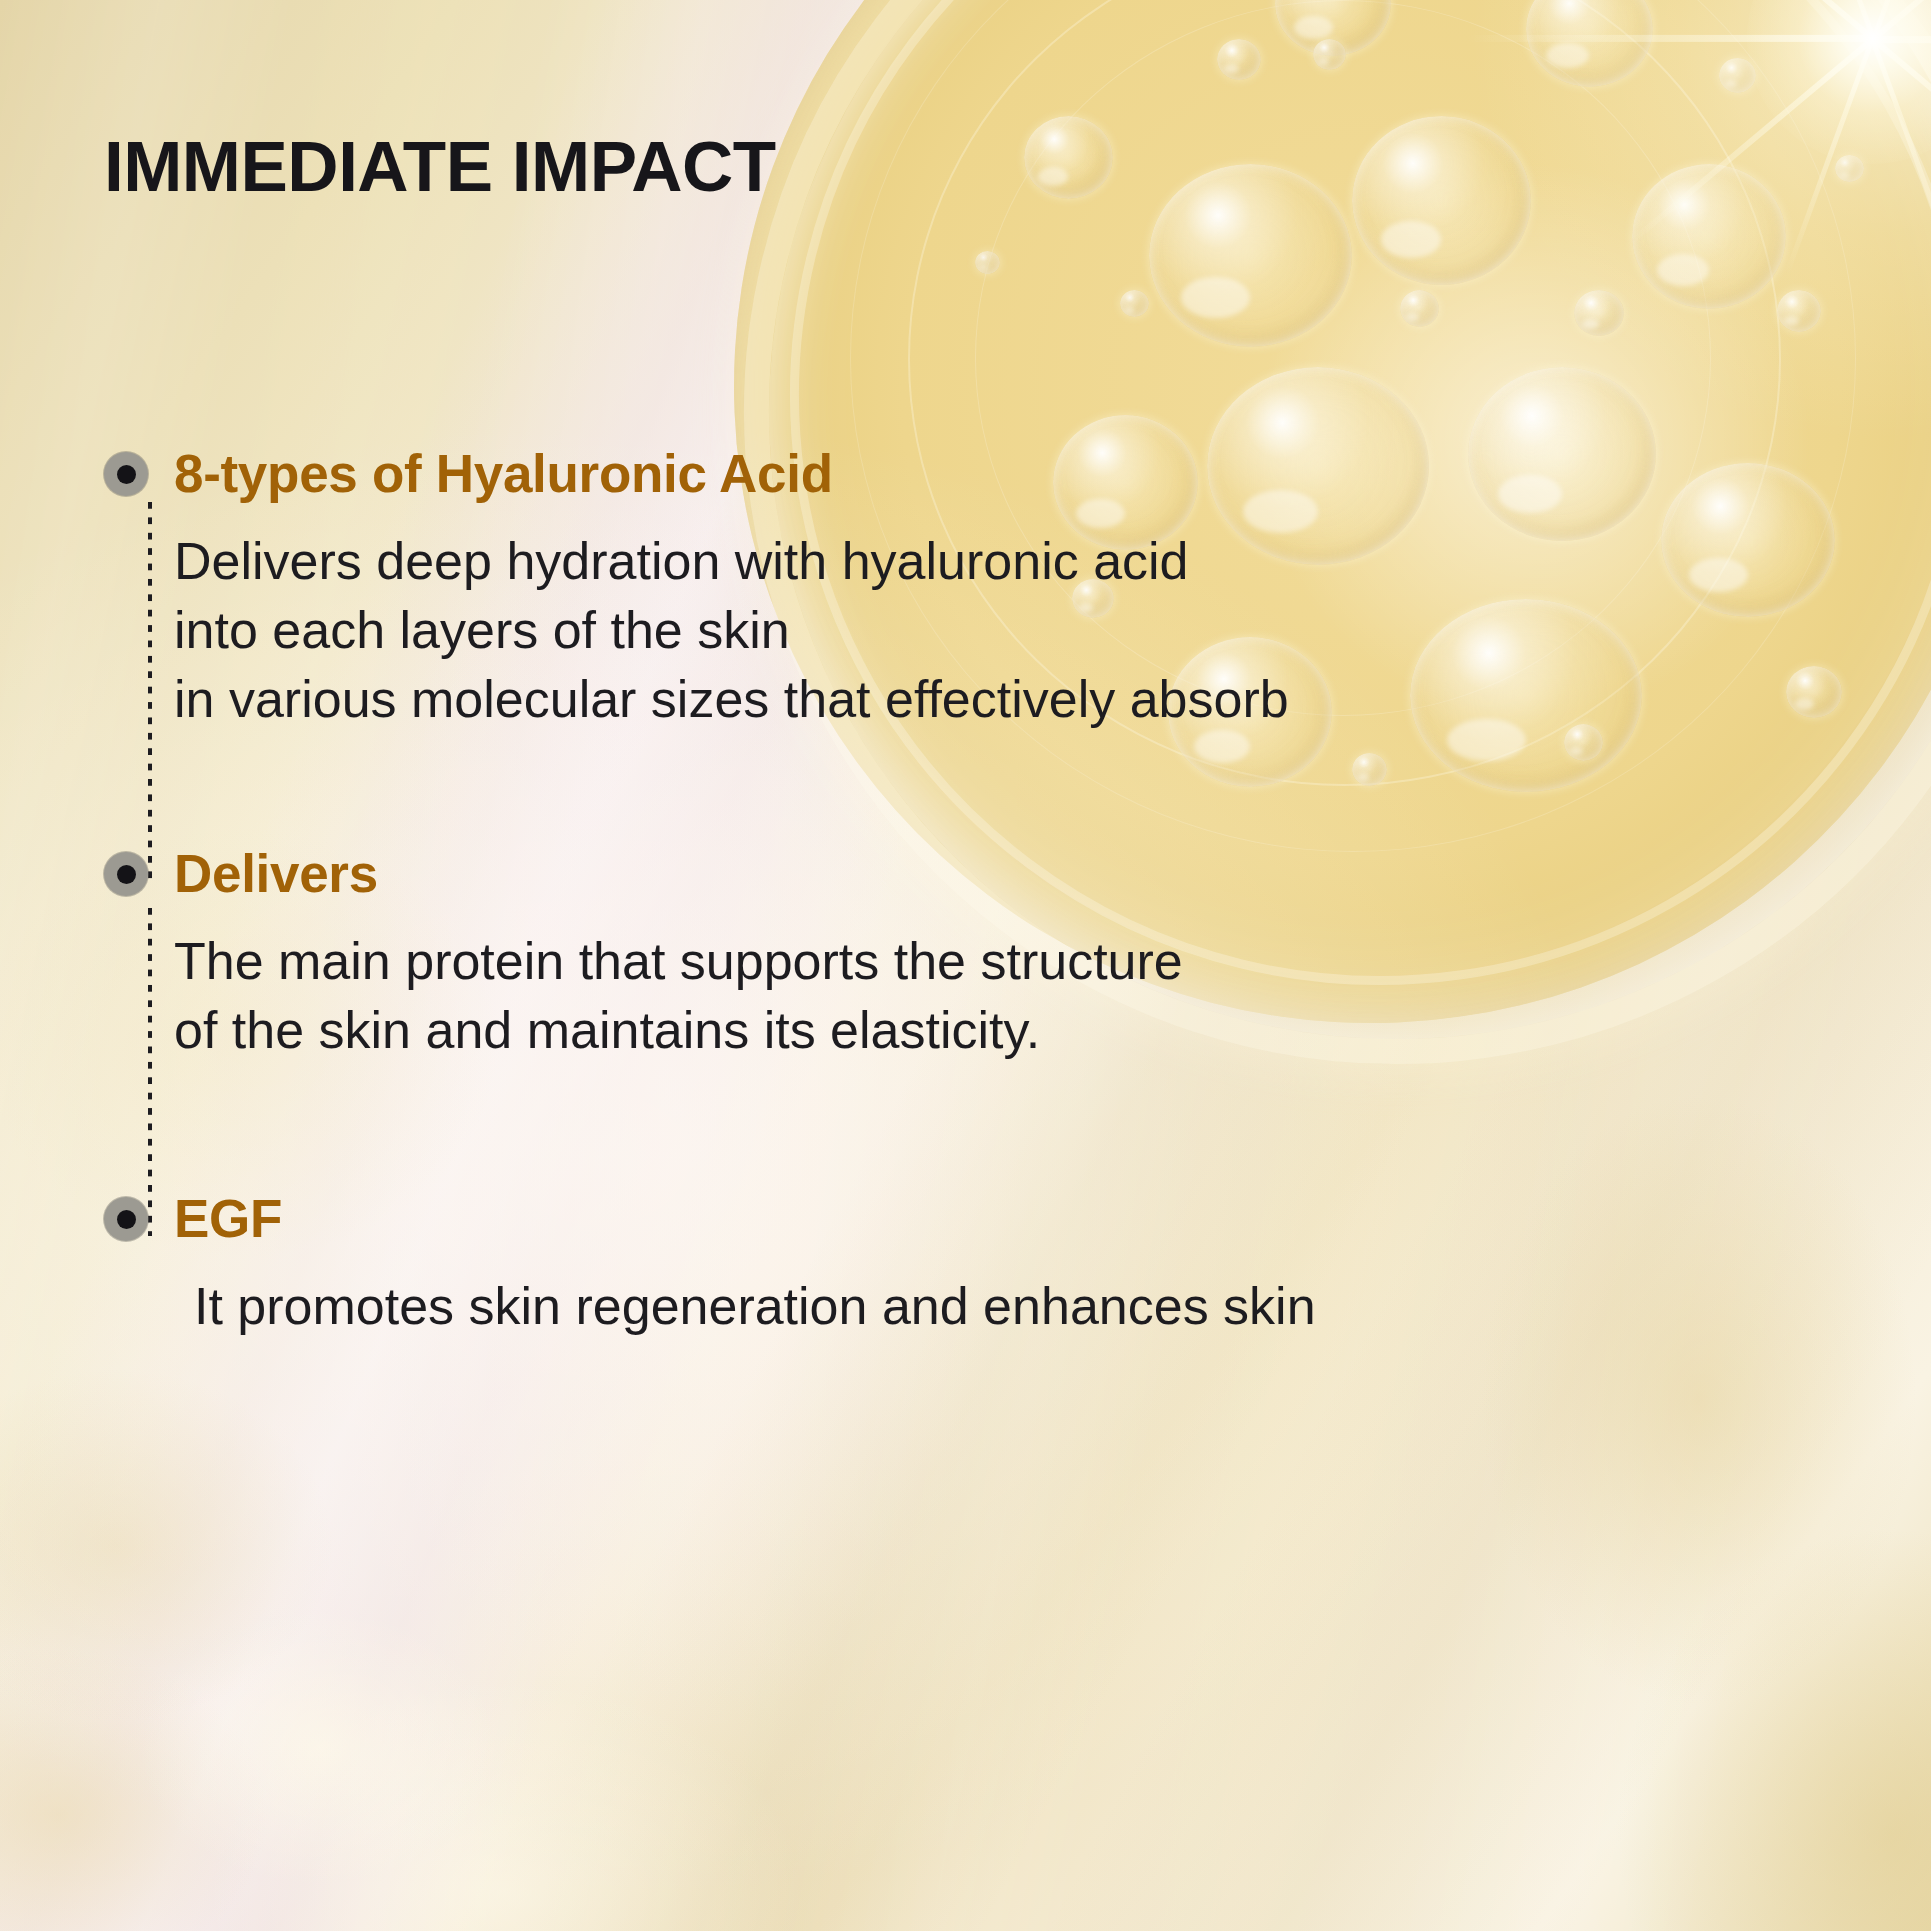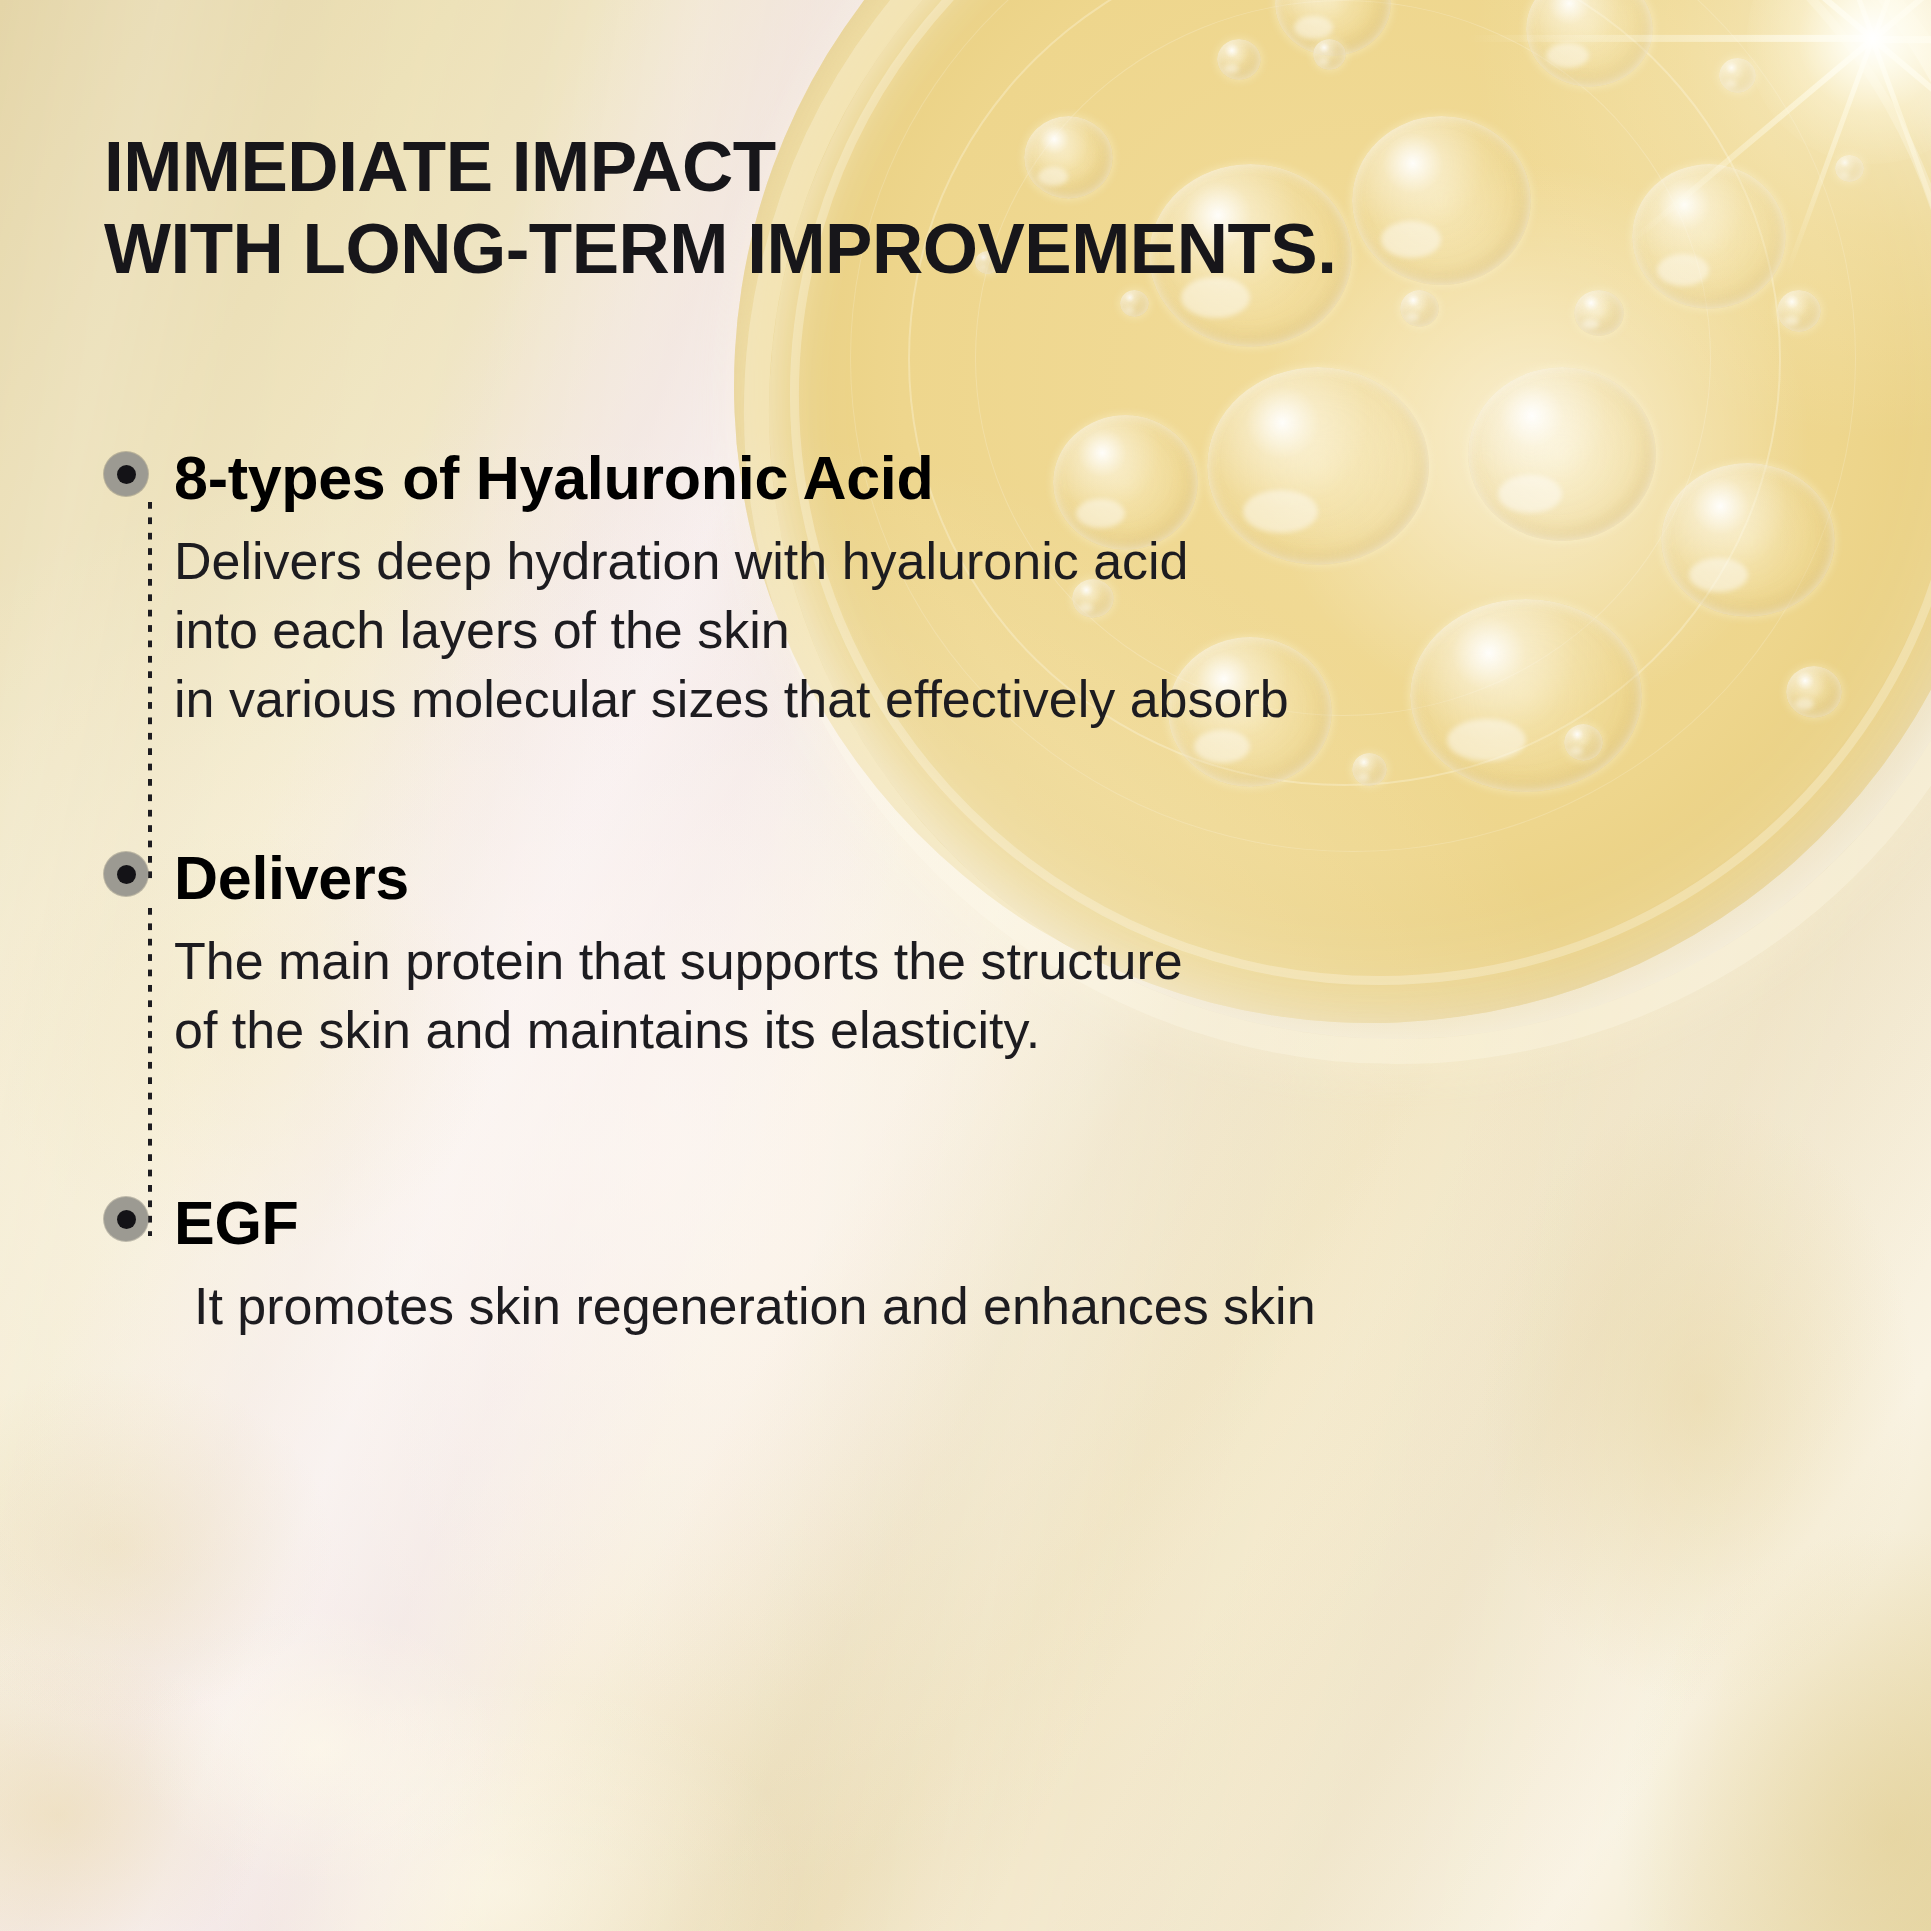--- a/index.html
+++ b/index.html
@@ -342,7 +342,6 @@
 
     <div class="headline">
       <span class="line">IMMEDIATE IMPACT</span>
-      <span class="line">WITH LONG-TERM IMPROVEMENTS.</span>
     </div>
 
     <div class="timeline-line" style="top:502px;height:377px;"></div>

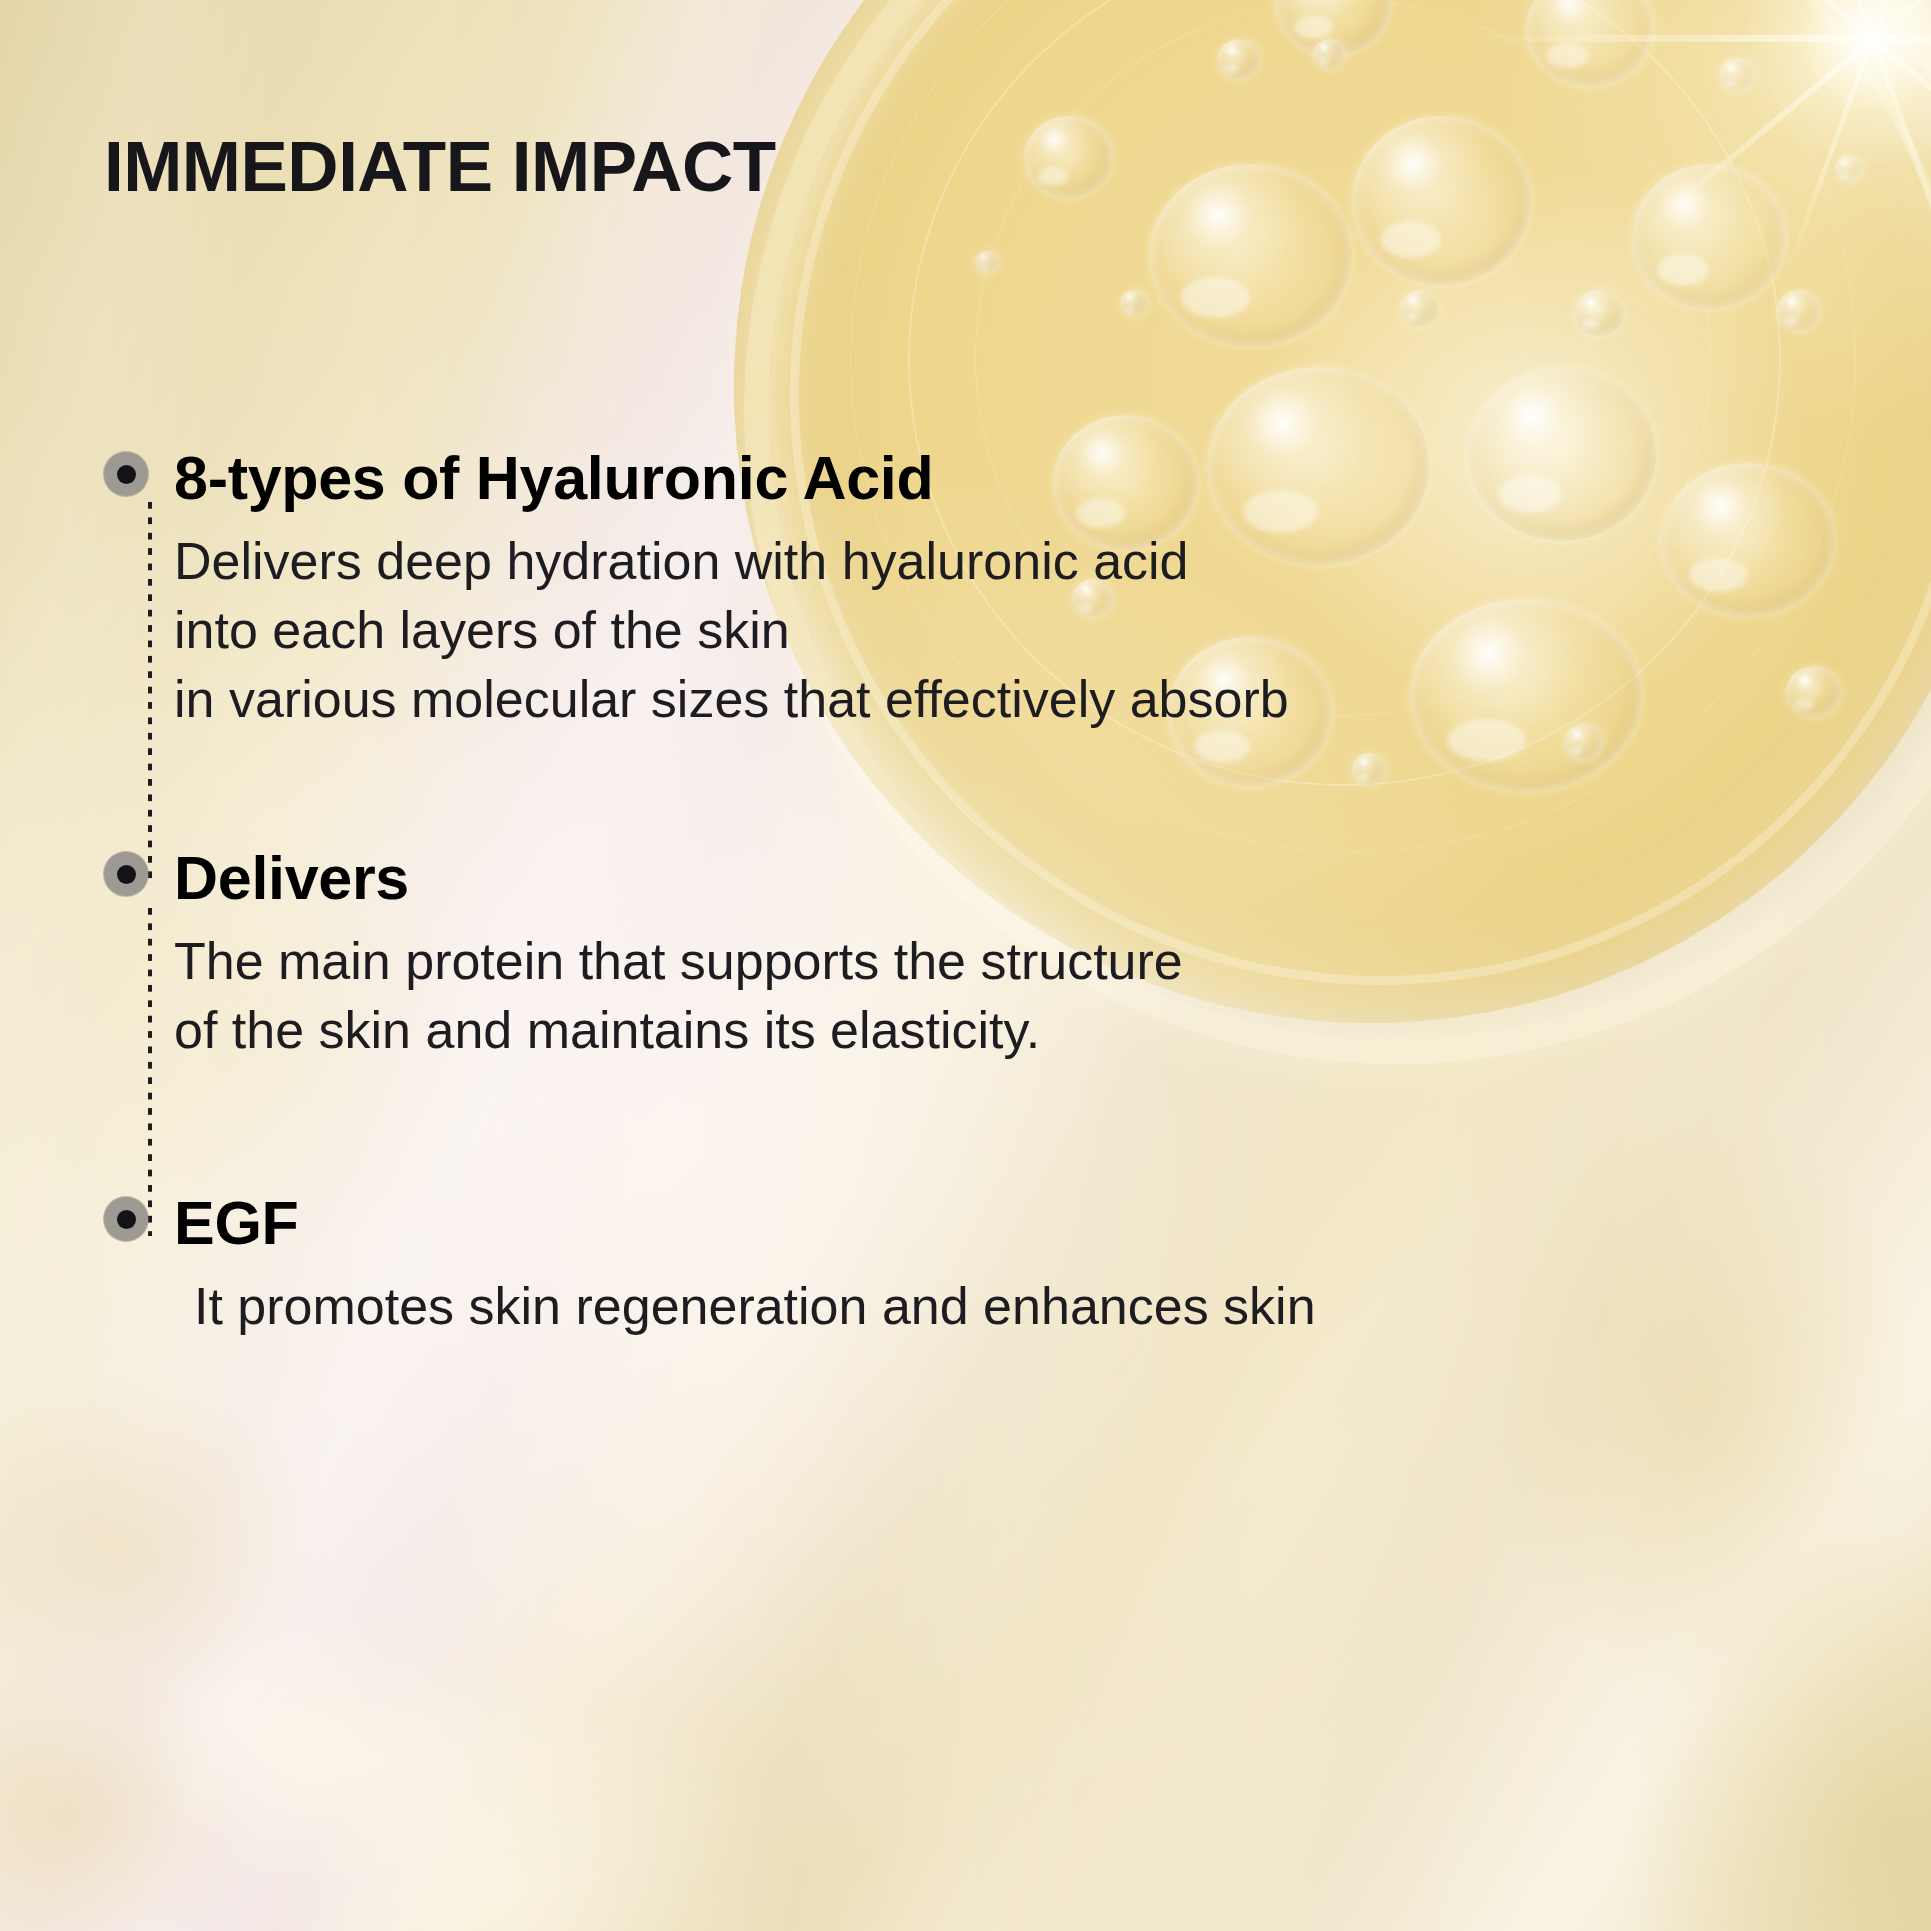--- a/index.html
+++ b/index.html
@@ -254,9 +254,9 @@
     position: absolute;
     left: 70px;
     top: -8.7px;
-    font-size: 61px;
+    font-size: 53px;
     font-weight: 700;
-    color: #000000;
+    color: #a16207;
     white-space: nowrap;
     letter-spacing: -0.3px;
   }

